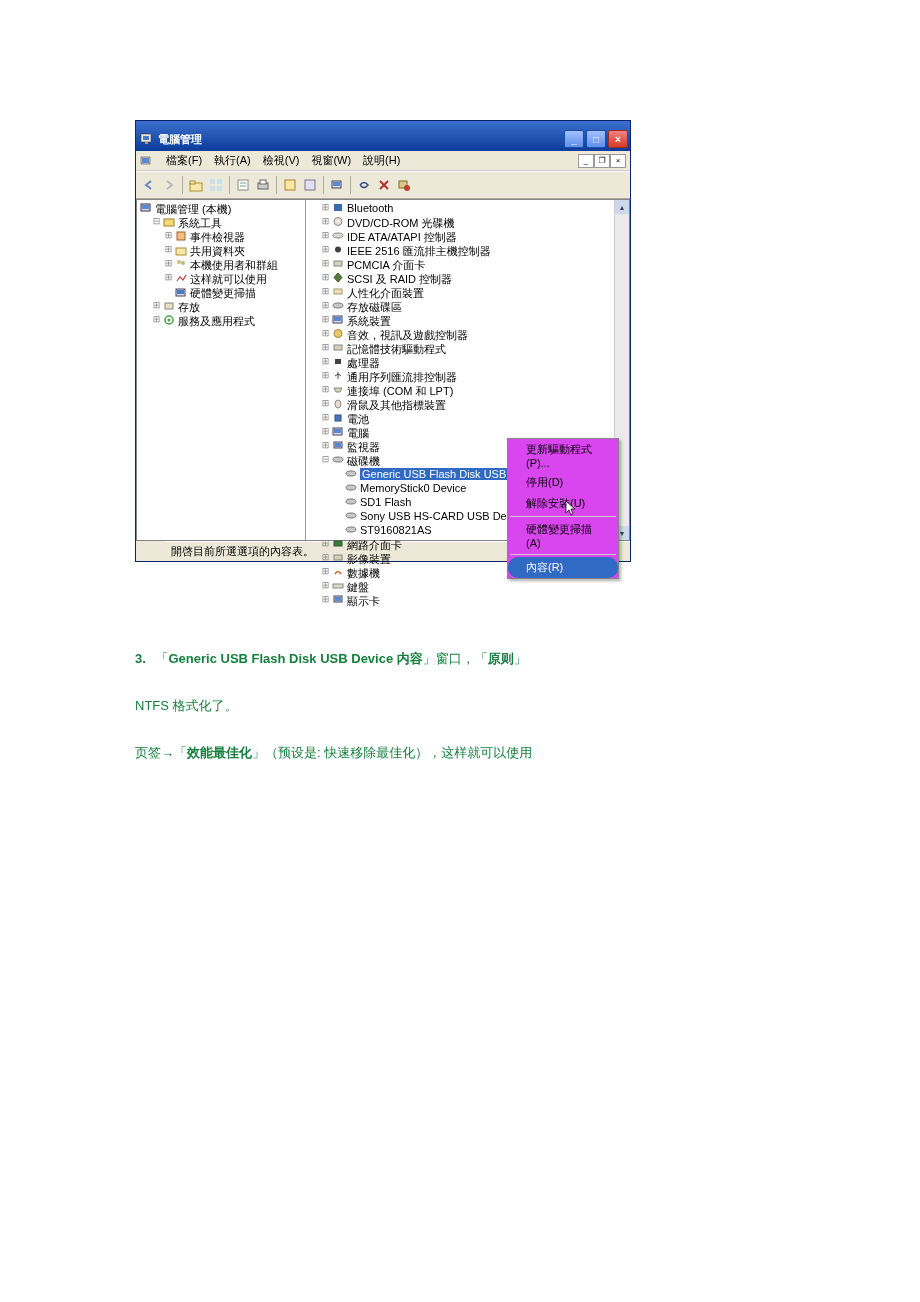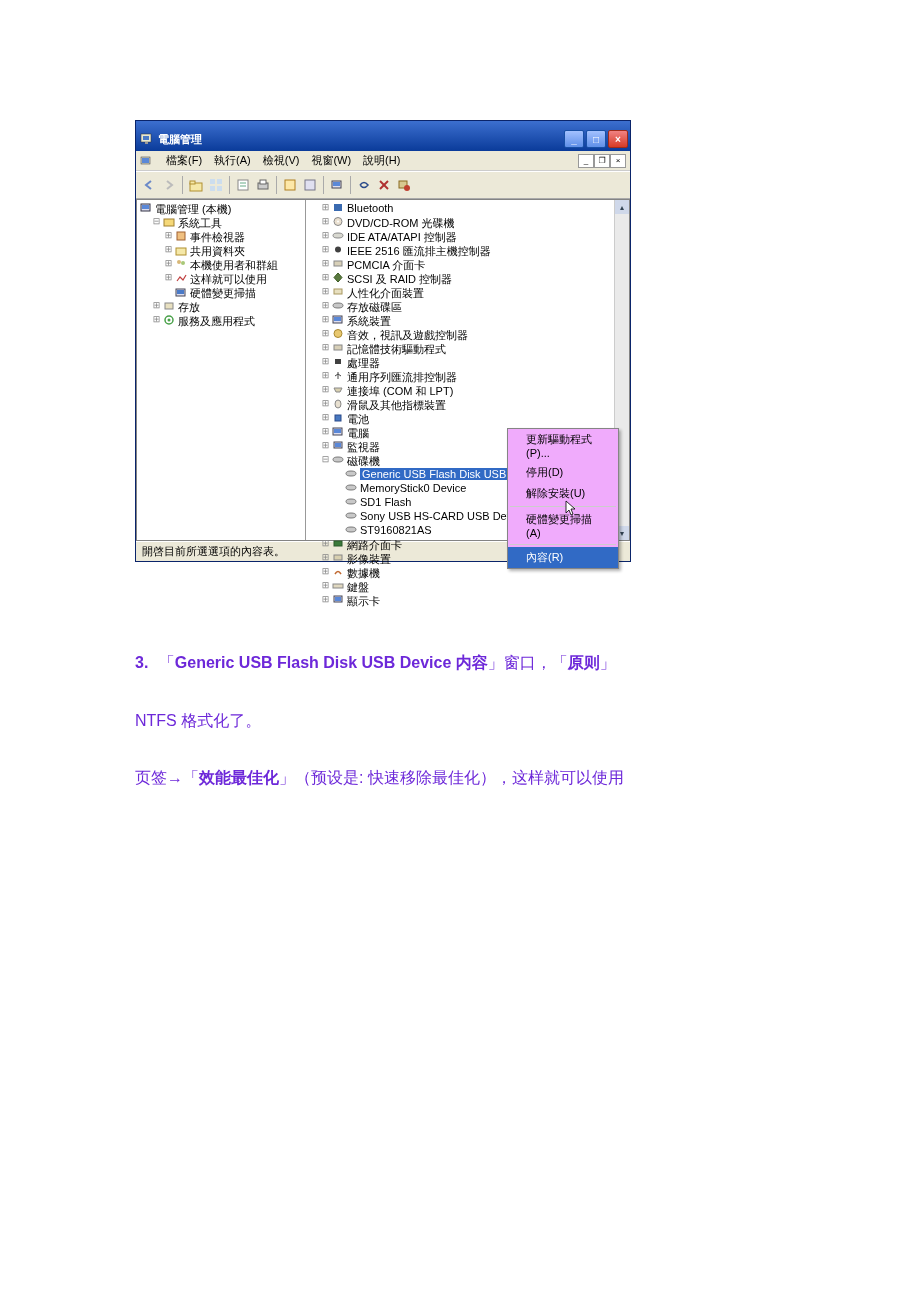--- a/index.html
+++ b/index.html
@@ -28,7 +28,7 @@
     .ind2 { margin-left:24px; }
     .ind3 { margin-left:36px; }
     .sel { background:#316ac5; color:#fff; padding:0 2px; }
-    .ctx-menu { position:absolute; right:10px; top:228px; width:110px; background:#f0abfc; border:1px solid #858585; box-shadow:2px 2px 3px rgba(0,0,0,0.3); font-size:11px; }
+    .ctx-menu { position:absolute; right:10px; top:238px; width:110px; background:#d946ef; border:1px solid #858585; box-shadow:2px 2px 3px rgba(0,0,0,0.3); font-size:11px; }
     .ctx-item { padding:3px 12px 3px 18px; }
     .ctx-item.h { background:#316ac5; color:#fff; }
     .ctx-sep { height:1px; background:#ccc; margin:2px 2px; }

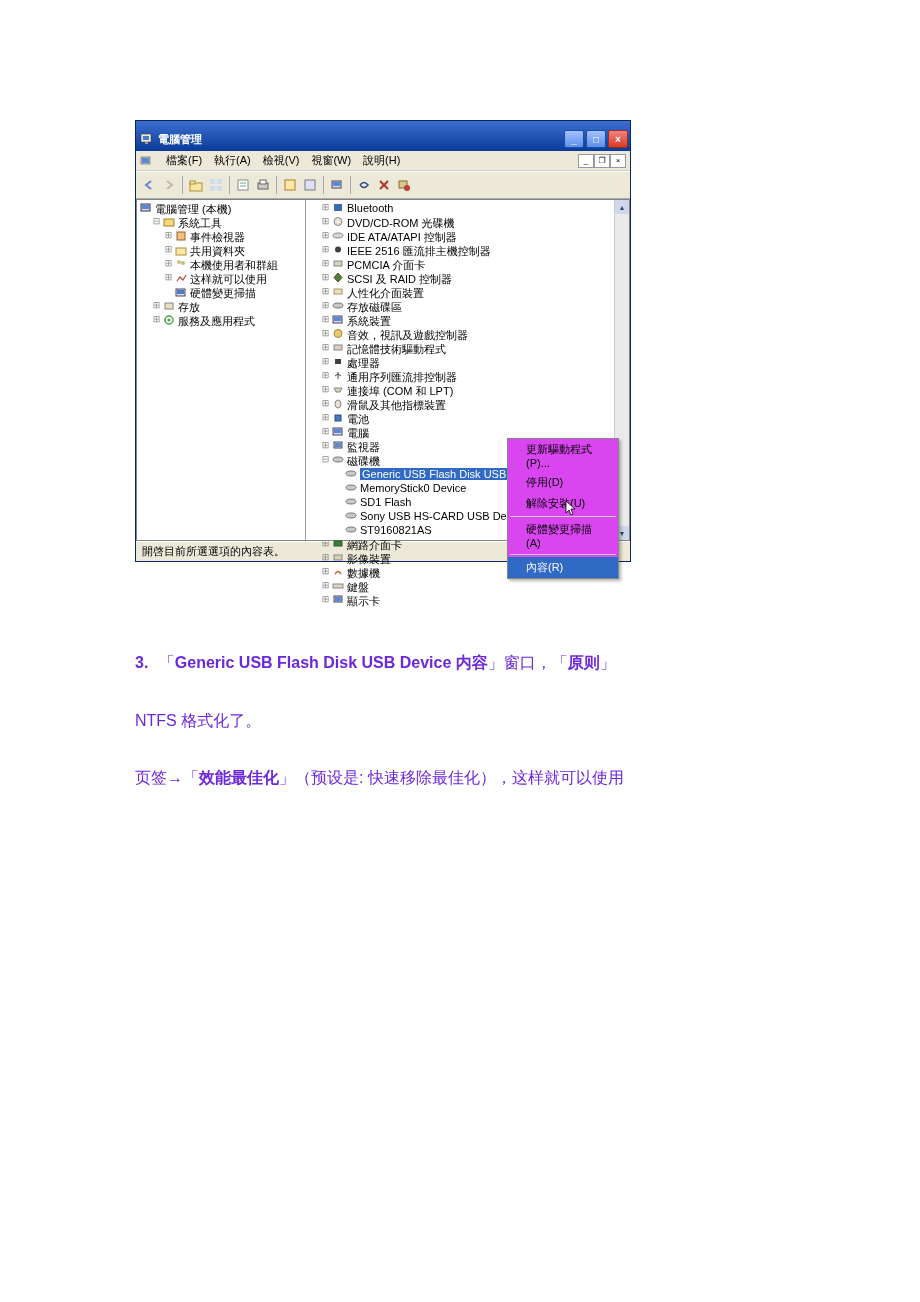--- a/index.html
+++ b/index.html
@@ -32,7 +32,7 @@
     .ctx-item { padding:3px 12px 3px 18px; }
     .ctx-item.h { background:#316ac5; color:#fff; }
     .ctx-sep { height:1px; background:#ccc; margin:2px 2px; }
-    .statusbar { background:#ece9d8; border-top:1px solid #fff; padding:2px 6px; font-size:11px; }
+    .statusbar { background:#ece9d8; border-top:1px solid #fff; padding:2px 6px; font-size:11px;margin-left:29px; }
     .scroll-v { position:absolute; right:0; top:0; bottom:0; width:14px; background:#eaeaea; border-left:1px solid #ccc; }
     .scroll-btn { height:14px; background:#cfd8ea; display:flex; align-items:center; justify-content:center; font-size:8px; color:#345; }
     .cursor { position:absolute; right:50px; top:300px; font-size:12px; color:#000; }

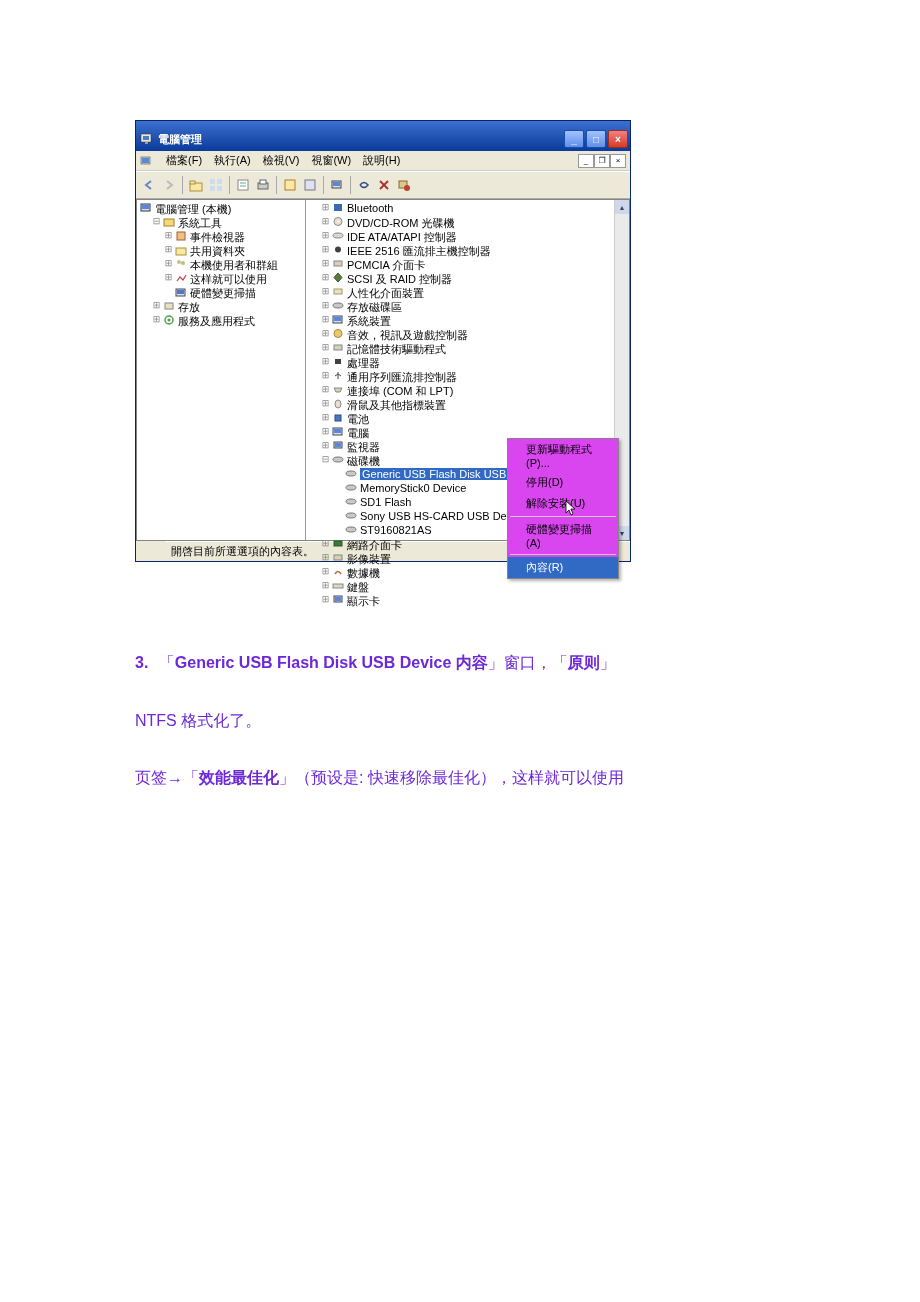--- a/index.html
+++ b/index.html
@@ -30,7 +30,7 @@
     .sel { background:#316ac5; color:#fff; padding:0 2px; }
     .ctx-menu { position:absolute; right:10px; top:238px; width:110px; background:#d946ef; border:1px solid #858585; box-shadow:2px 2px 3px rgba(0,0,0,0.3); font-size:11px; }
     .ctx-item { padding:3px 12px 3px 18px; }
-    .ctx-item.h { background:#316ac5; color:#fff; }
+    .ctx-item.h { background:#316ac5; color:#fff;border-radius:10px; }
     .ctx-sep { height:1px; background:#ccc; margin:2px 2px; }
     .statusbar { background:#ece9d8; border-top:1px solid #fff; padding:2px 6px; font-size:11px;margin-left:29px; }
     .scroll-v { position:absolute; right:0; top:0; bottom:0; width:14px; background:#eaeaea; border-left:1px solid #ccc; }

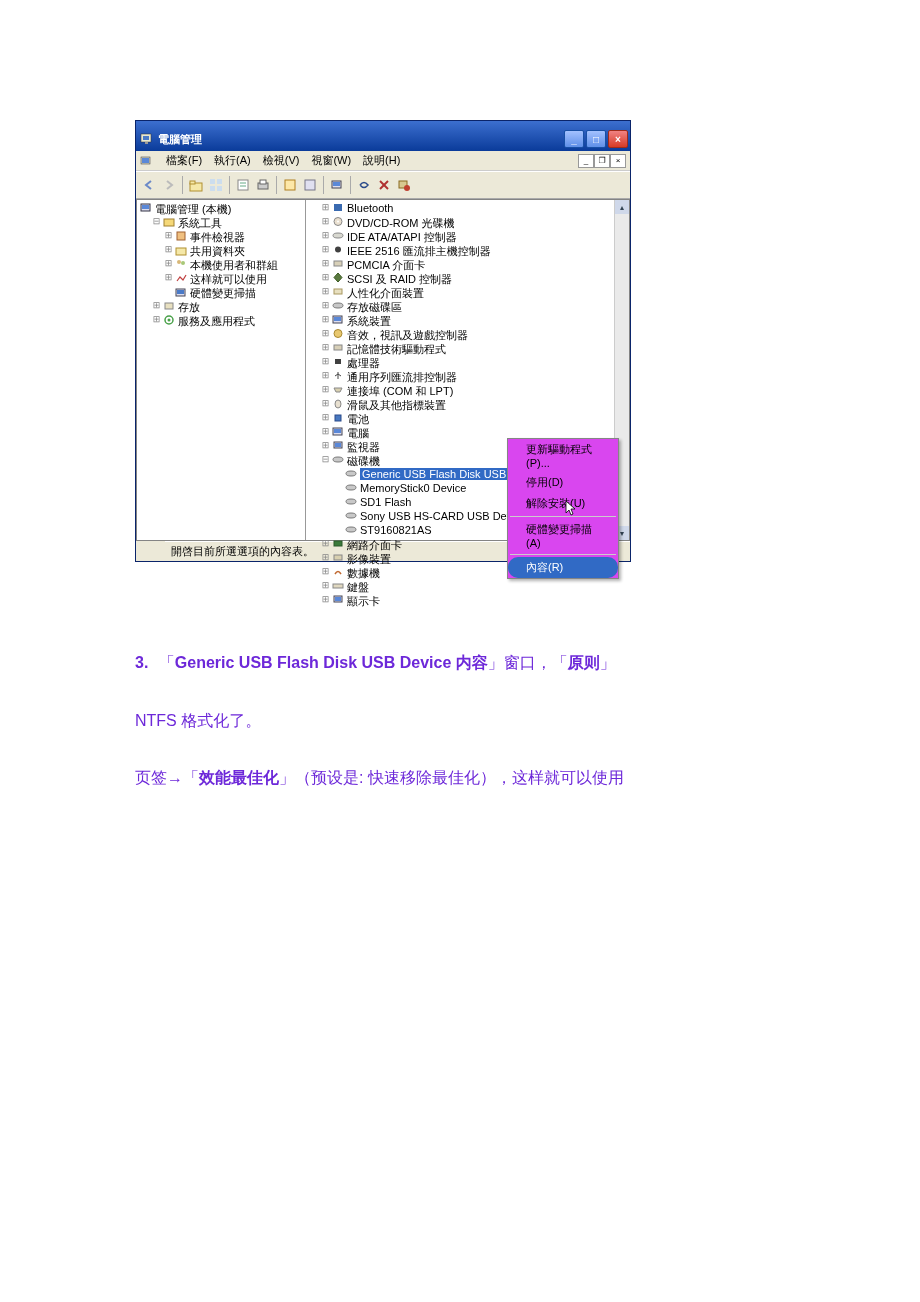--- a/index.html
+++ b/index.html
@@ -36,7 +36,7 @@
     .scroll-v { position:absolute; right:0; top:0; bottom:0; width:14px; background:#eaeaea; border-left:1px solid #ccc; }
     .scroll-btn { height:14px; background:#cfd8ea; display:flex; align-items:center; justify-content:center; font-size:8px; color:#345; }
     .cursor { position:absolute; right:50px; top:300px; font-size:12px; color:#000; }
-    .doc-text { margin-top:80px; font-size:16px; line-height:2.6; color:#6d28d9; }
+    .doc-text { margin-top:80px; font-size:13px; line-height:2.6; color:#15803d; }
     .doc-text .num { font-weight:bold; margin-right:6px; }
     .doc-text .bold { font-weight:bold; }
   </style>

